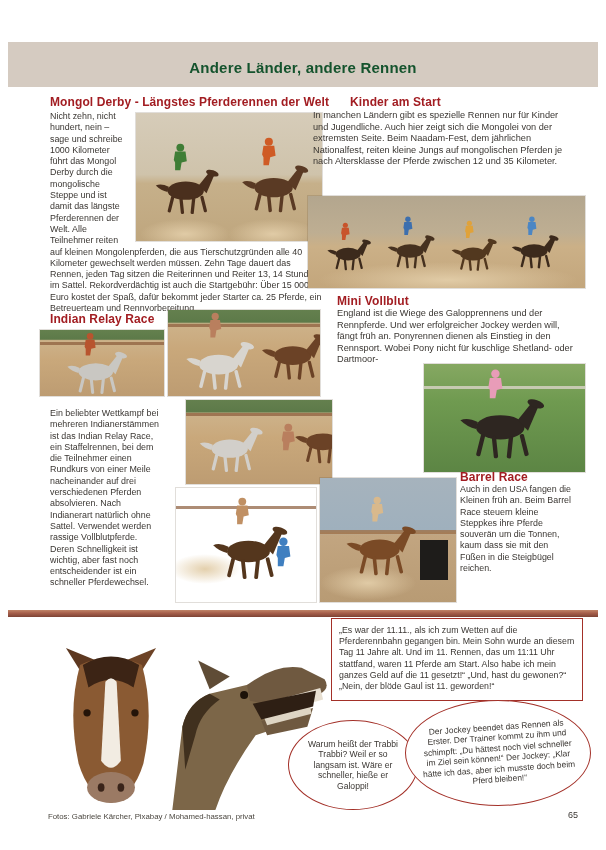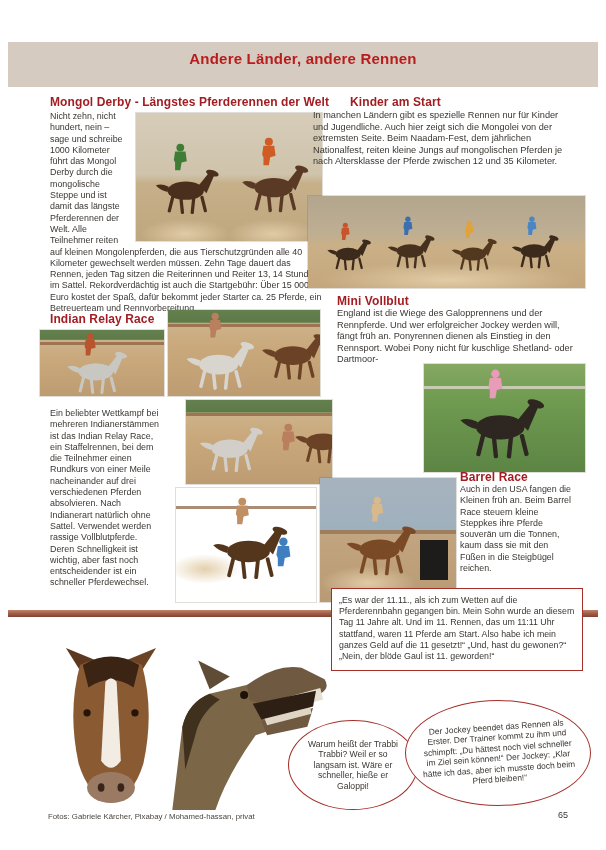--- a/index.html
+++ b/index.html
@@ -9,7 +9,7 @@
 
   
   .band{position:absolute;left:8px;top:42px;width:590px;height:45px;background:#d5cbc1;text-align:center;}
-  .band .title{padding-top:8px;font-size:15px;font-weight:700;color:#b91c1c;letter-spacing:.2px;}
+  .band .title{padding-top:17px;font-size:15px;font-weight:700;color:#14532d;letter-spacing:.2px;}
   .band .subtitle{margin:2px auto 0;width:380px;font-size:10.3px;line-height:12.5px;color:#3b3733;}
 
   h2.sec{position:absolute;margin:0;font-size:12px;font-weight:700;color:#a21d22;letter-spacing:.1px;}

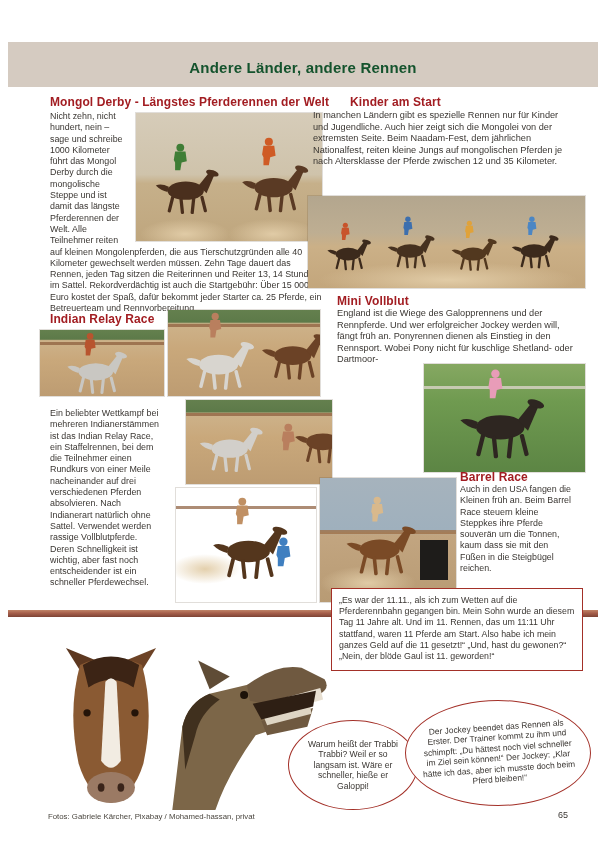--- a/index.html
+++ b/index.html
@@ -37,7 +37,7 @@
            background:linear-gradient(180deg,#c08468 0%,#a65f4b 45%,#7e4335 100%);}
 
   
-  .jokebox{position:absolute;left:331px;top:588px;width:237px;min-height:70px;background:#fff;
+  .jokebox{position:absolute;left:331px;top:618px;width:237px;min-height:70px;background:#fff;
            border:1.5px solid #a33028;padding:6px 6px 5px 7px;font-size:8.8px;line-height:11.2px;
            white-space:pre-line;color:#3a3632;}
   .kennst{position:absolute;left:110px;top:633px;width:180px;text-align:center;

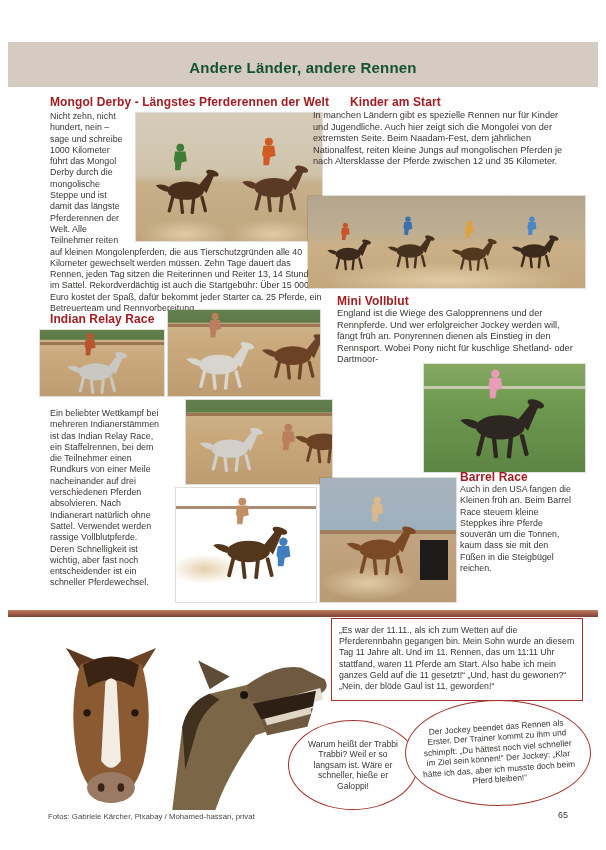--- a/index.html
+++ b/index.html
@@ -49,7 +49,7 @@
   .bubble-right .inner{transform:rotate(-4deg);}
 
   .credits{position:absolute;left:48px;top:812px;font-size:7.8px;color:#4a463f;}
-  .pagenum{position:absolute;left:548px;top:810px;width:30px;text-align:center;font-size:9px;color:#3a3632;}
+  .pagenum{position:absolute;left:548px;top:810px;width:30px;text-align:right;font-size:9px;color:#3a3632;}
 </style>
 </head>
 <body>

